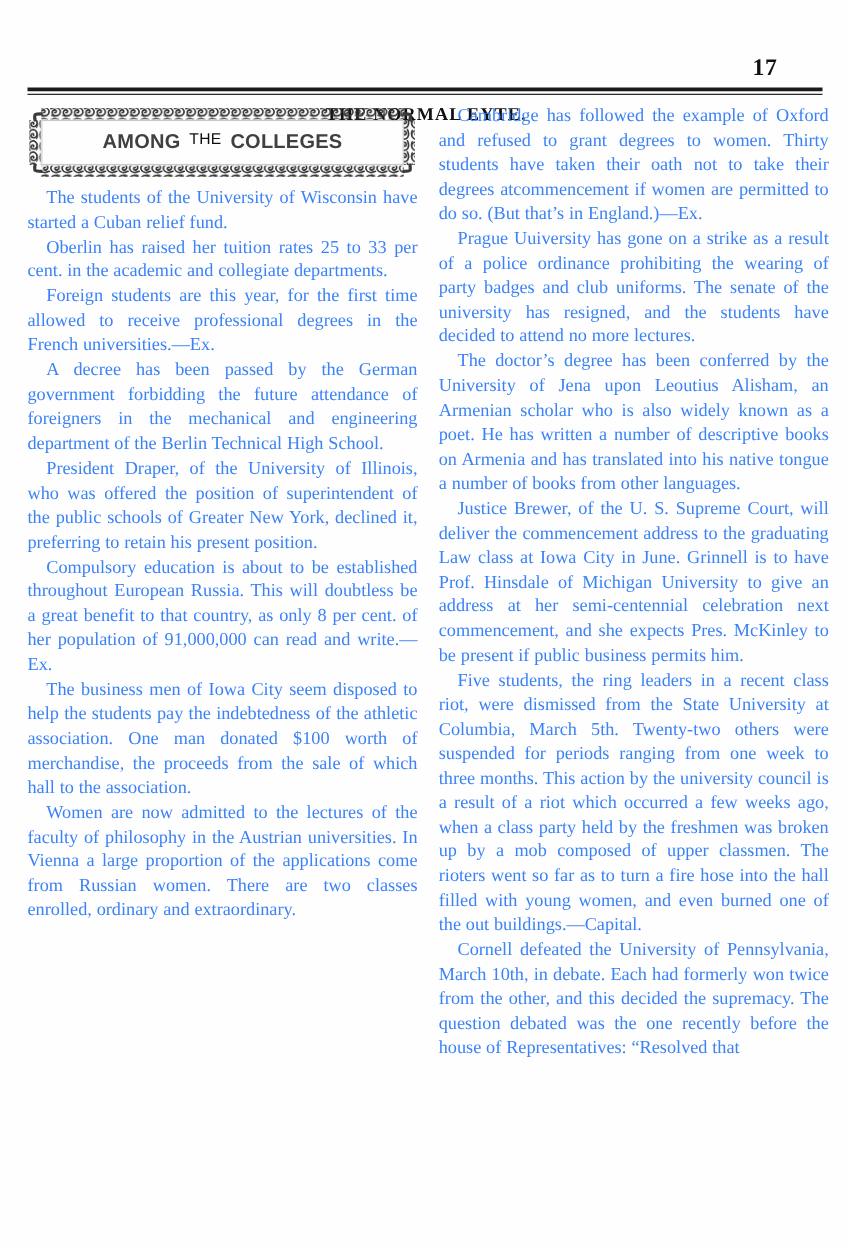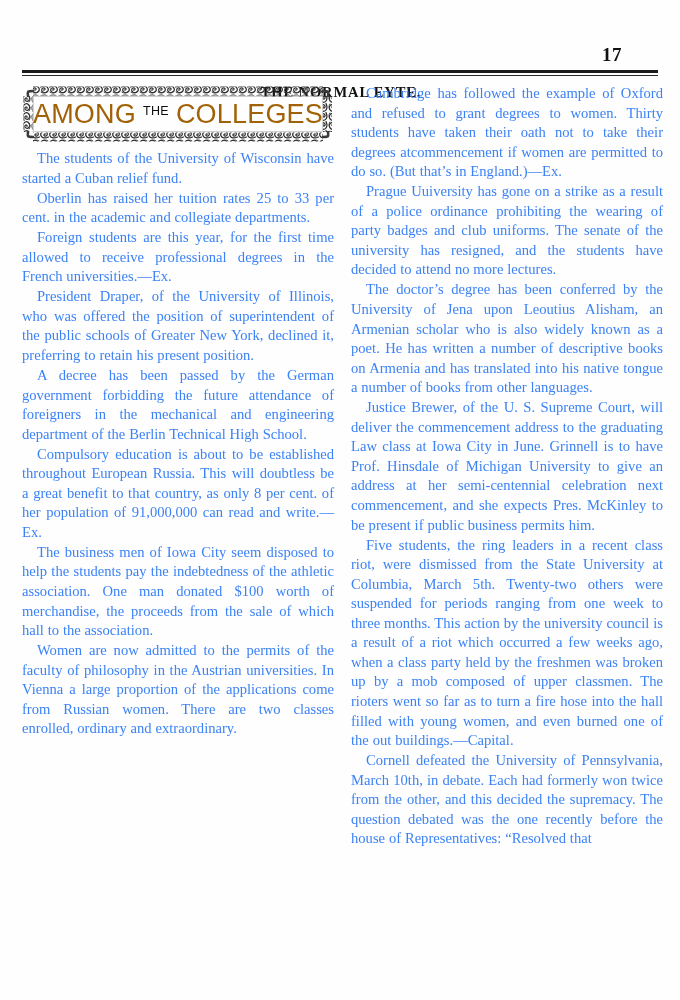--- a/index.html
+++ b/index.html
@@ -129,10 +129,10 @@
   }
   .plate-main {
     font-family: "Liberation Sans", "DejaVu Sans", sans-serif;
-    font-size: 27px;
-    font-weight: 400;
+    font-size: 16px;
+    font-weight: 700;
     letter-spacing: 0.2px;
-    color: #a16207;
+    color: #404040;
     line-height: 1;
   }
   .plate-small {

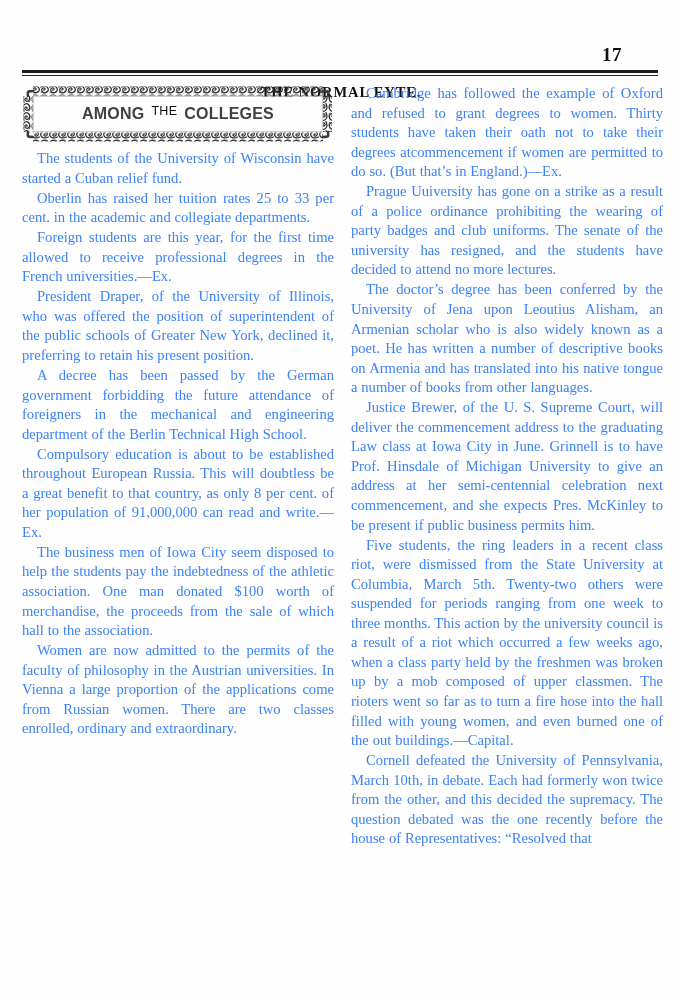--- a/index.html
+++ b/index.html
@@ -218,8 +218,8 @@
       <p>The students of the University of Wisconsin have started a Cuban relief fund.</p>
       <p>Oberlin has raised her tuition rates 25 to 33 per cent. in the academic and collegiate departments.</p>
       <p>Foreign students are this year, for the first time allowed to receive professional degrees in the French universities.—Ex.</p>
+      <p>A decree has been passed by the German government forbidding the future attendance of foreigners in the mechanical and engineering department of the Berlin Technical High School.</p>
       <p>President Draper, of the University of Illinois, who was offered the position of superintendent of the public schools of Greater New York, declined it, preferring to retain his present position.</p>
-      <p>A decree has been passed by the German government forbidding the future attendance of foreigners in the mechanical and engineering department of the Berlin Technical High School.</p>
       <p>Compulsory education is about to be established throughout European Russia. This will doubtless be a great benefit to that country, as only 8 per cent. of her population of 91,000,000 can read and write.—Ex.</p>
       <p>The business men of Iowa City seem disposed to help the students pay the indebtedness of the athletic association. One man donated $100 worth of merchandise, the proceeds from the sale of which hall to the association.</p>
       <p class="last-of-block">Women are now admitted to the permits of the faculty of philosophy in the Austrian universities. In Vienna a large proportion of the applications come from Russian women. There are two classes enrolled, ordinary and extraordinary.</p>

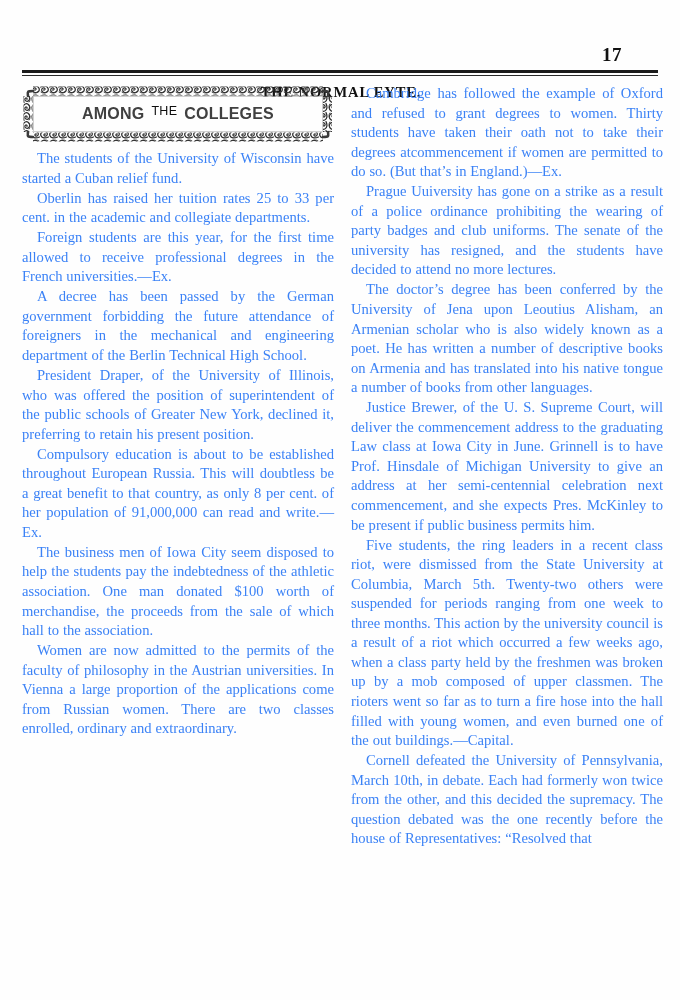--- a/index.html
+++ b/index.html
@@ -222,7 +222,7 @@
       <p>President Draper, of the University of Illinois, who was offered the position of superintendent of the public schools of Greater New York, declined it, preferring to retain his present position.</p>
       <p>Compulsory education is about to be established throughout European Russia. This will doubtless be a great benefit to that country, as only 8 per cent. of her population of 91,000,000 can read and write.—Ex.</p>
       <p>The business men of Iowa City seem disposed to help the students pay the indebtedness of the athletic association. One man donated $100 worth of merchandise, the proceeds from the sale of which hall to the association.</p>
-      <p class="last-of-block">Women are now admitted to the permits of the faculty of philosophy in the Austrian universities. In Vienna a large proportion of the applications come from Russian women. There are two classes enrolled, ordinary and extraordinary.</p>
+      <p class="last-of-block">Women are now admitted to the lectures of the faculty of philosophy in the Austrian universities. In Vienna a large proportion of the applications come from Russian women. There are two classes enrolled, ordinary and extraordinary.</p>
     </div>
 
     <div class="col">

